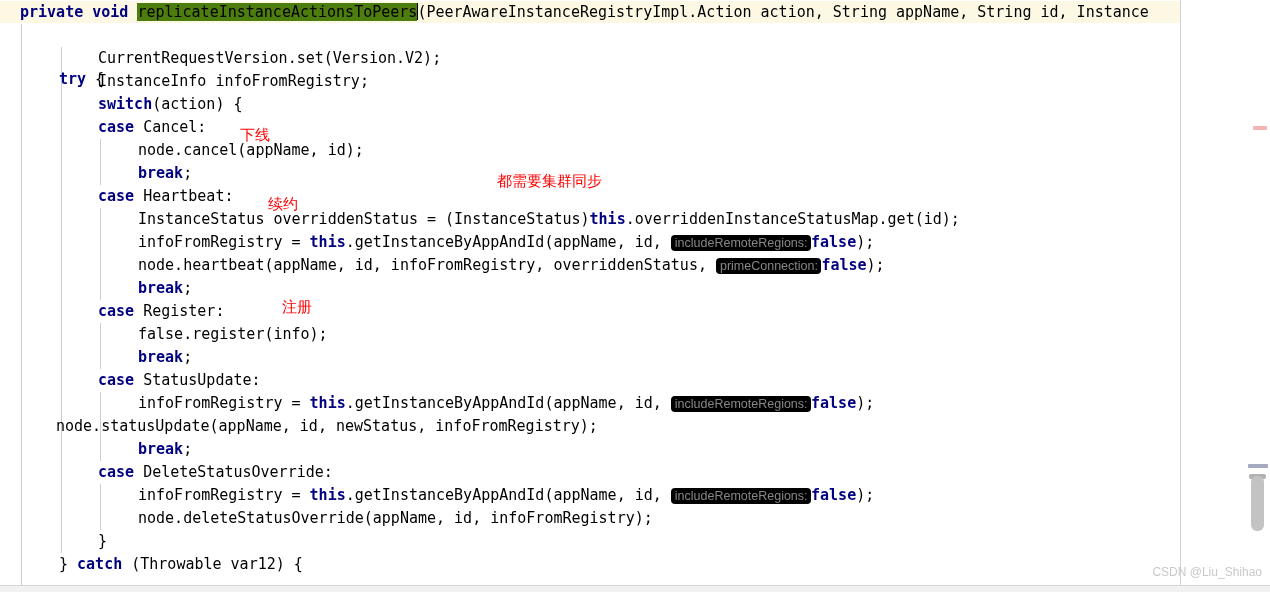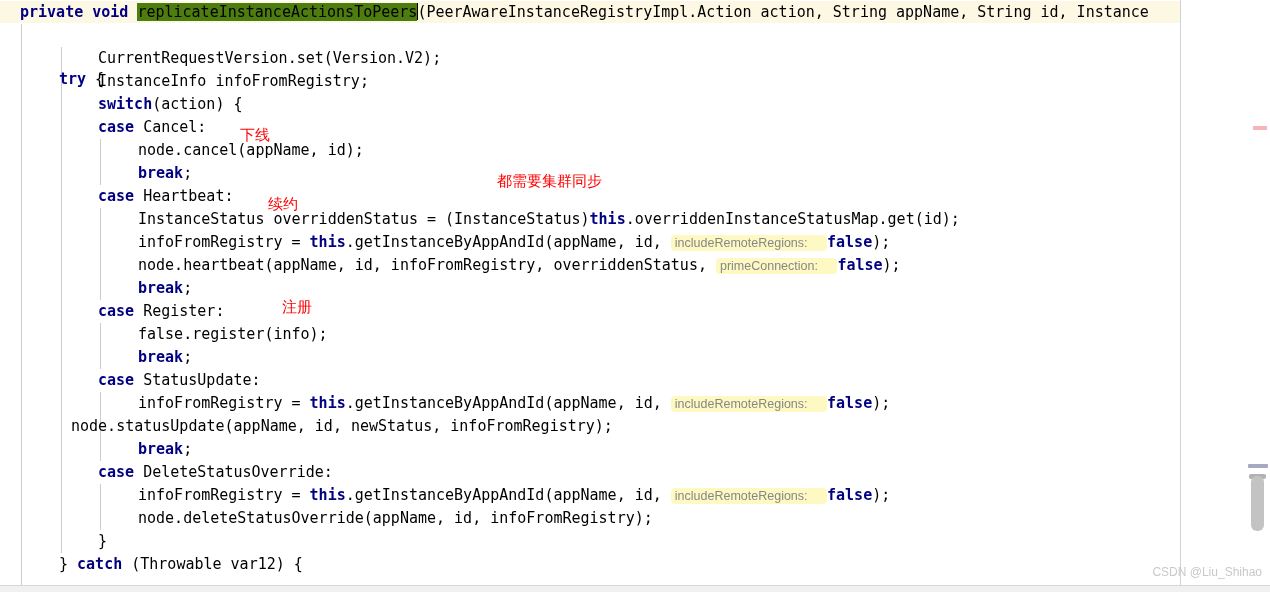--- a/index.html
+++ b/index.html
@@ -102,10 +102,10 @@
 
   
   .inlay {
-    background: #fef9c3;
+    background: #000000;
     color: #878787;
     border-radius: 4px;
-    padding: 1px 16px 1px 4px;
+    padding: 1px 0 1px 4px;
     font-size: 12.5px;
     font-family: "Liberation Sans", sans-serif;
     letter-spacing: 0px;

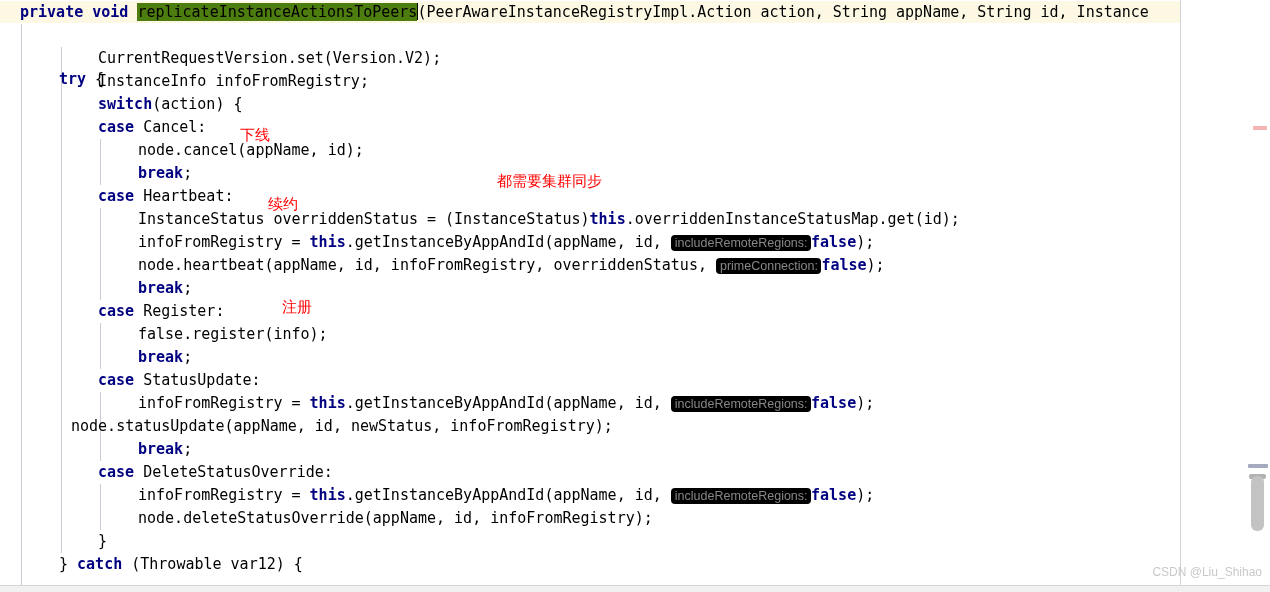--- a/index.html
+++ b/index.html
@@ -214,7 +214,7 @@
         <div class="line" style="top: 346px; padding-left: 138px;"><span class="kw">break</span><span class="plain">;</span></div>
         <div class="line" style="top: 369px; padding-left: 98px;"><span class="kw">case</span><span class="plain"> StatusUpdate:</span></div>
         <div class="line" style="top: 392px; padding-left: 138px;"><span class="plain">infoFromRegistry = </span><span class="kw">this</span><span class="plain">.getInstanceByAppAndId(appName, id, </span><span class="inlay">includeRemoteRegions: </span><span class="kw">false</span><span class="plain">);</span></div>
-        <div class="line" style="top: 415px; padding-left: 71px;"><span class="plain">node.statusUpdate(appName, id, newStatus, infoFromRegistry);</span></div>
+        <div class="line" style="top: 415px; padding-left: 56px;"><span class="plain">node.statusUpdate(appName, id, newStatus, infoFromRegistry);</span></div>
         <div class="line" style="top: 438px; padding-left: 138px;"><span class="kw">break</span><span class="plain">;</span></div>
         <div class="line" style="top: 461px; padding-left: 98px;"><span class="kw">case</span><span class="plain"> DeleteStatusOverride:</span></div>
         <div class="line" style="top: 484px; padding-left: 138px;"><span class="plain">infoFromRegistry = </span><span class="kw">this</span><span class="plain">.getInstanceByAppAndId(appName, id, </span><span class="inlay">includeRemoteRegions: </span><span class="kw">false</span><span class="plain">);</span></div>

